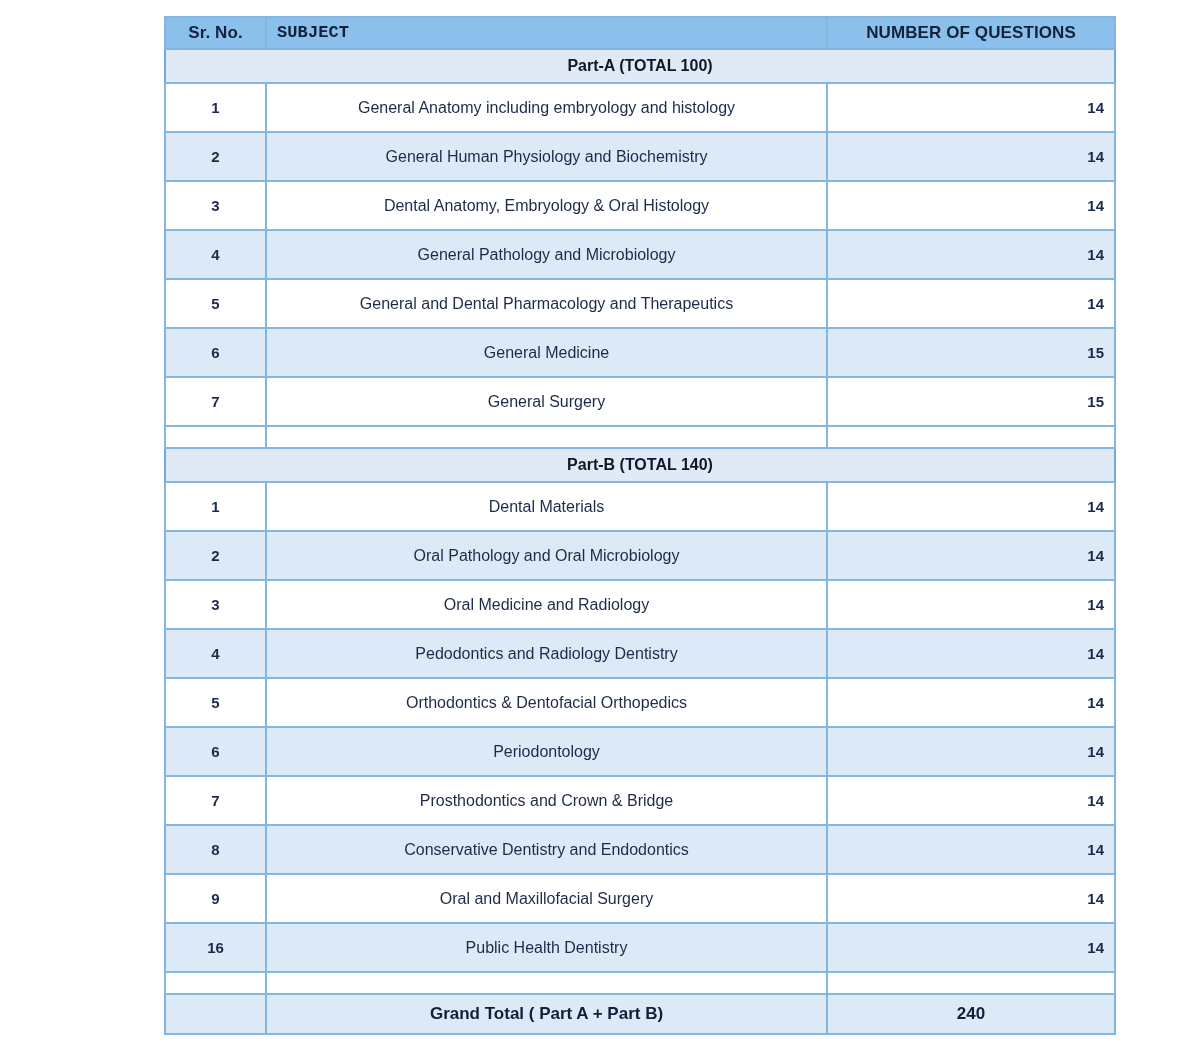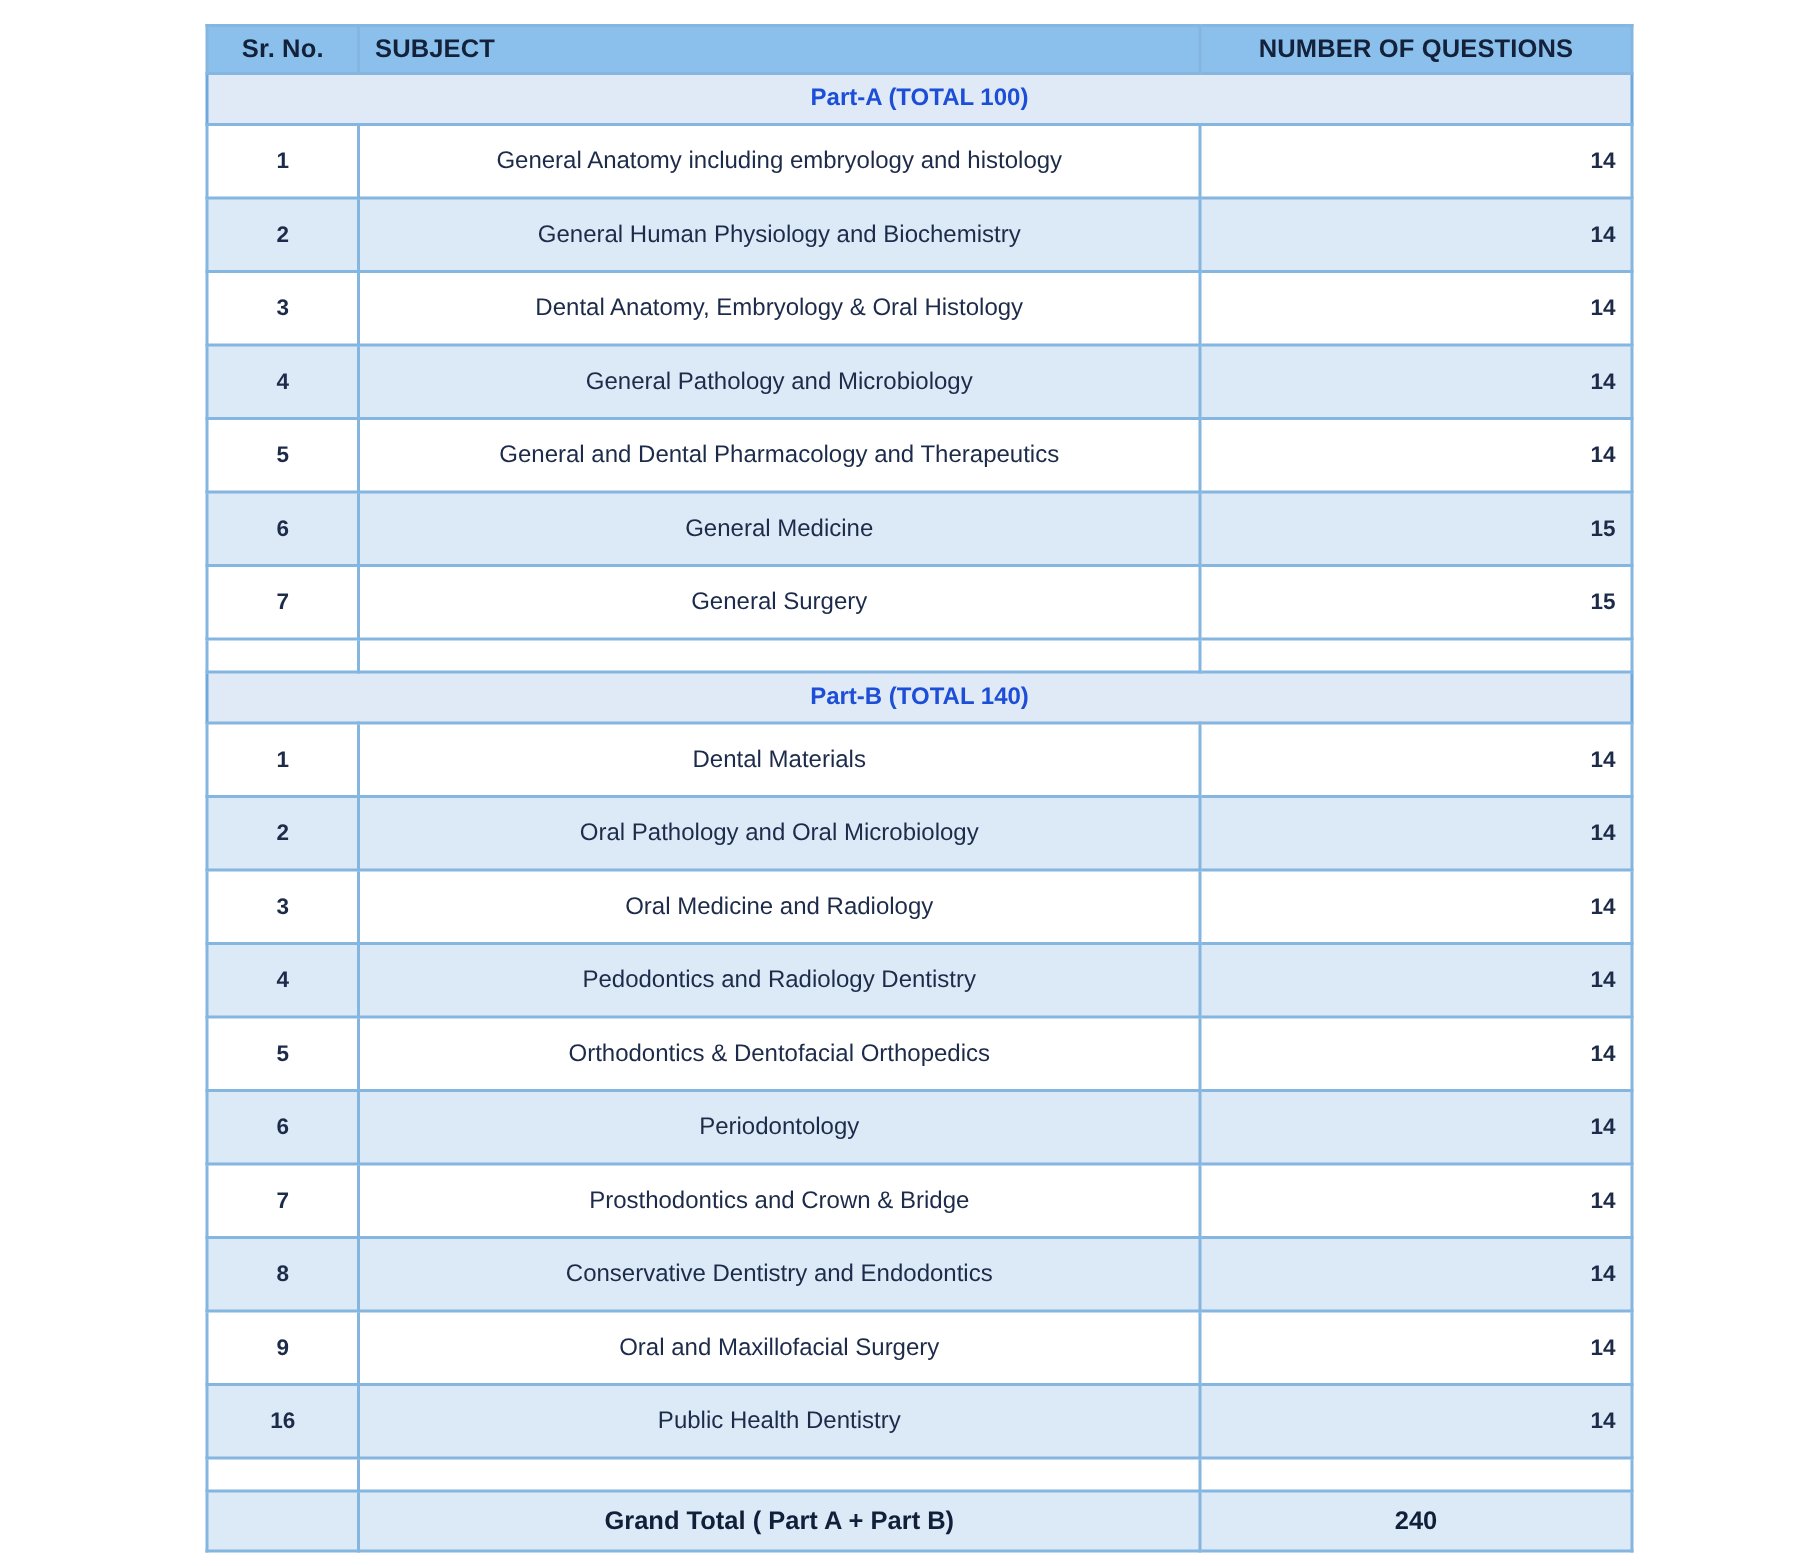--- a/index.html
+++ b/index.html
@@ -24,7 +24,7 @@
 
   .table-wrap {
     position: absolute;
-    left: 137px;
+    left: 164px;
     top: 16px;
     width: 950px;
   }

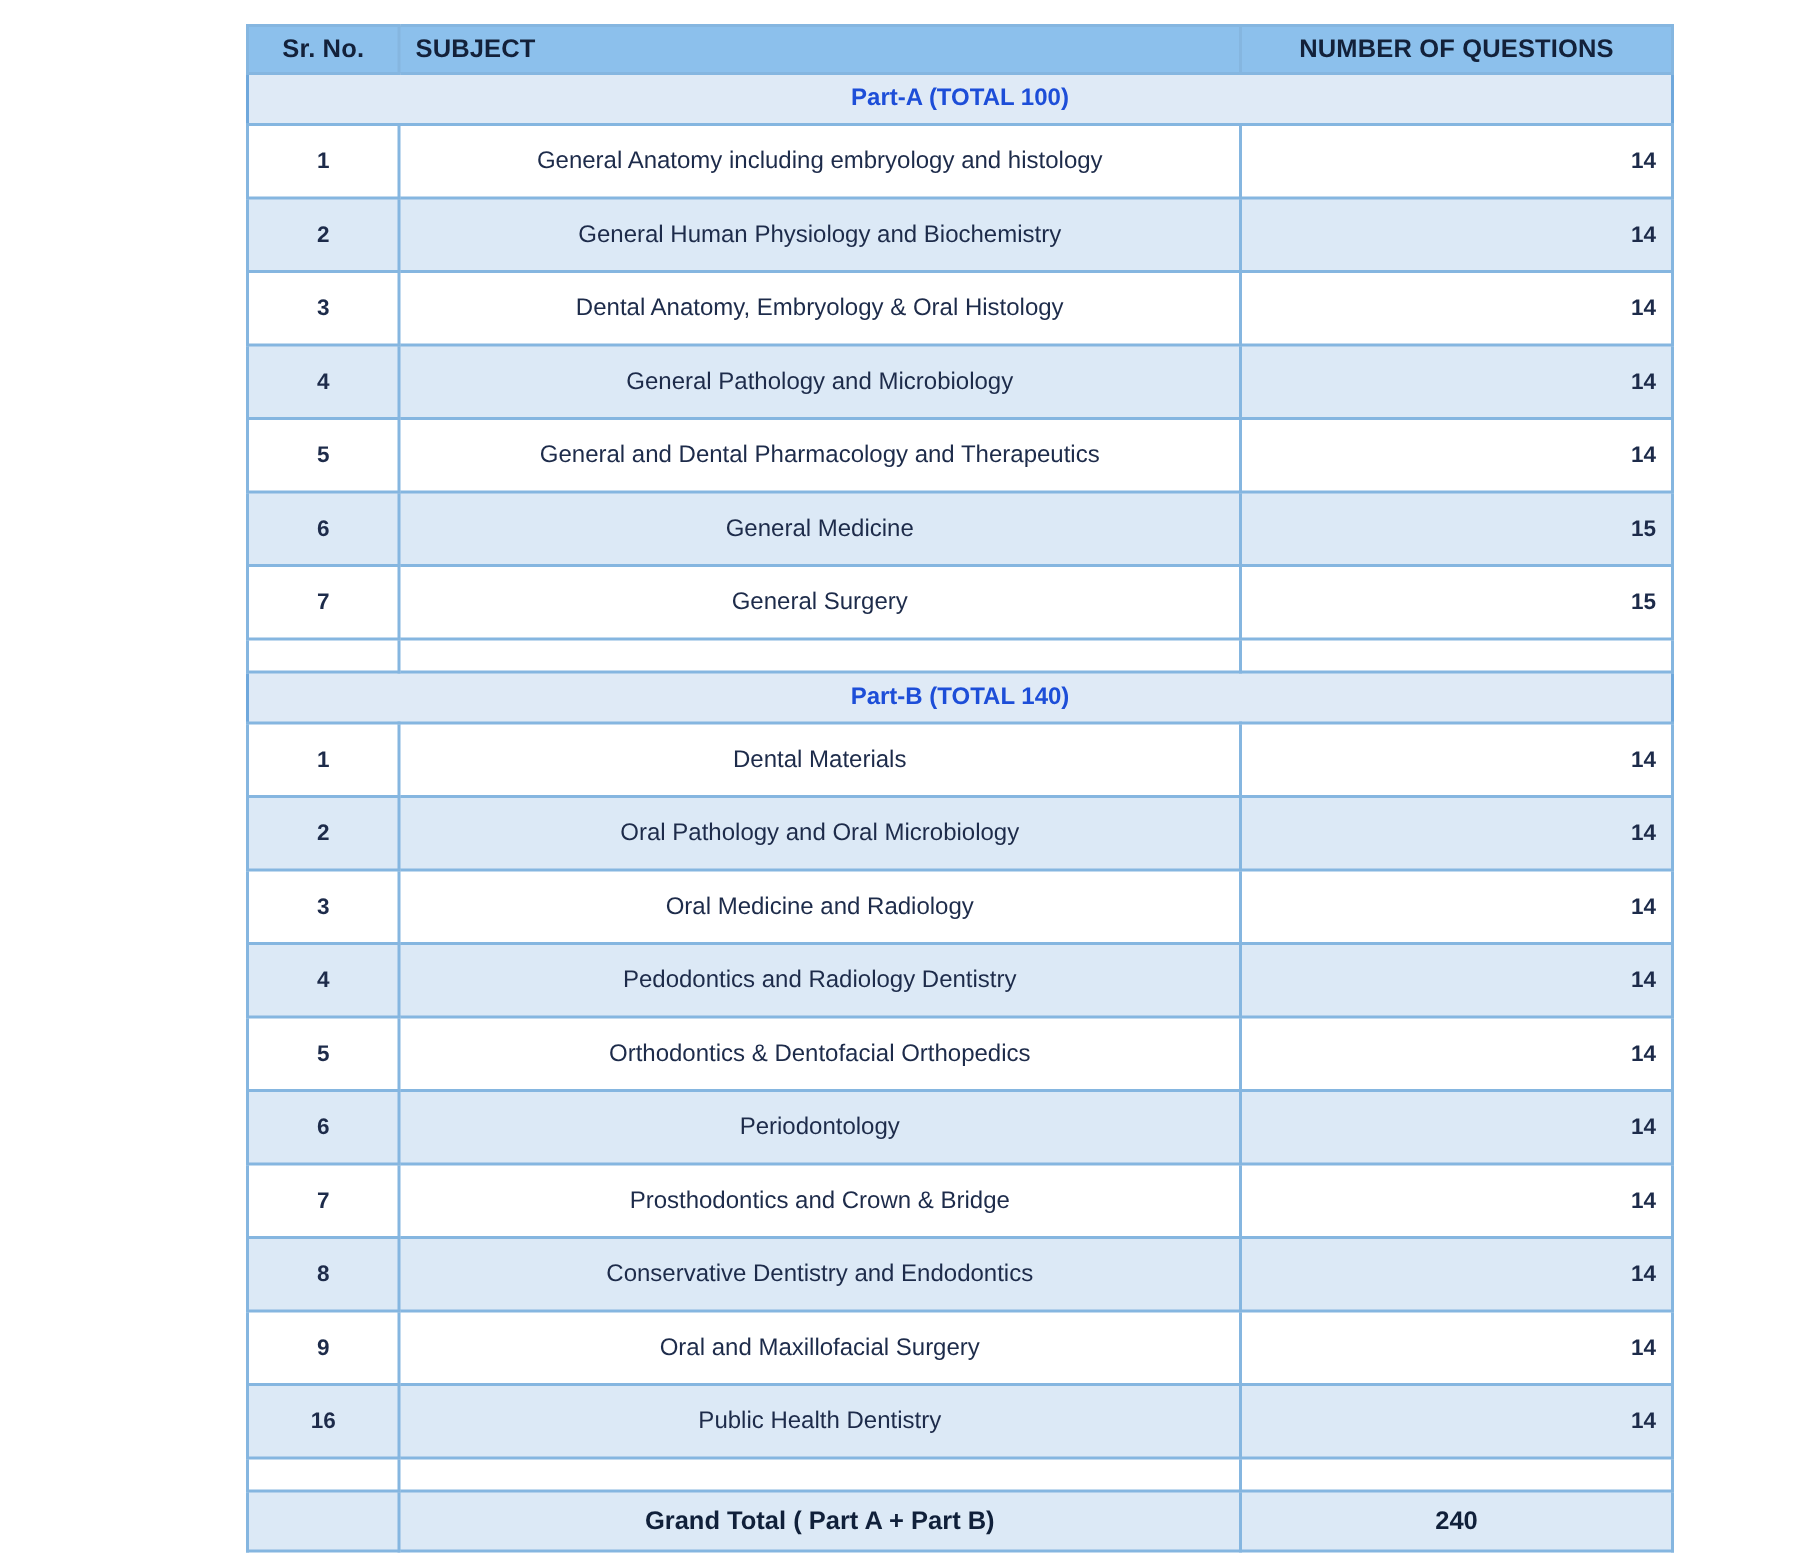--- a/index.html
+++ b/index.html
@@ -59,7 +59,7 @@
     white-space: nowrap;
   }
   th.h-sr  { text-align: center; }
-  th.h-sub { text-align: left; padding-left: 10px; }
+  th.h-sub { text-align: left; padding-left: 10px; font-family: Liberation Mono, monospace; }
   th.h-num { }
 
   

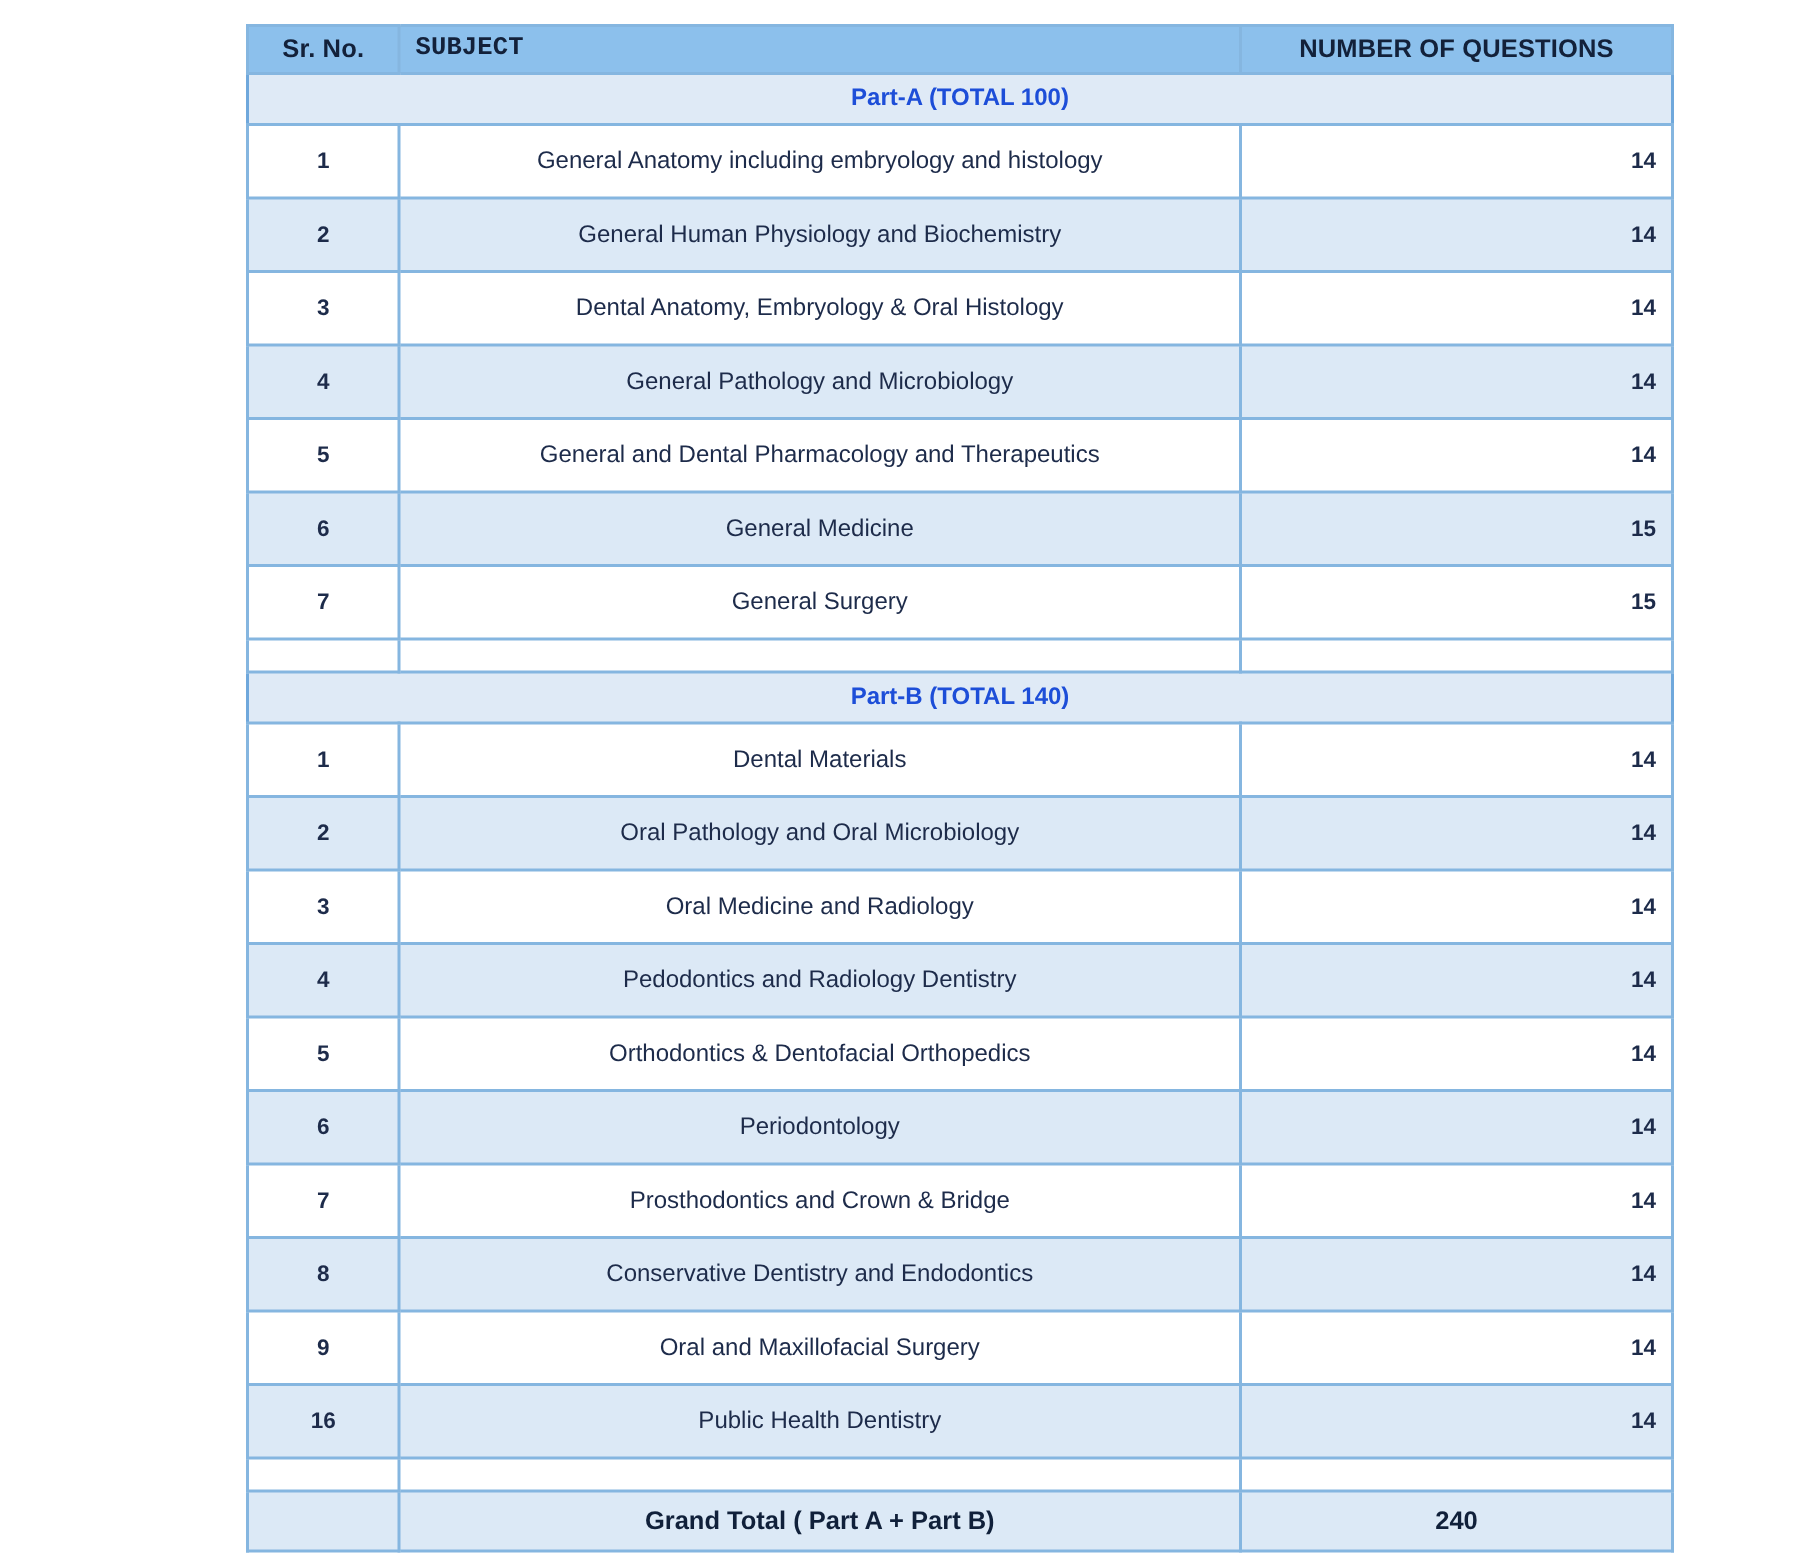--- a/index.html
+++ b/index.html
@@ -65,7 +65,7 @@
   
   tr.section td {
     background: #dfeaf6;
-    color: #1d4ed8;
+    color: #0f172a;
     font-size: 16px;
     font-weight: bold;
     height: 32px;

